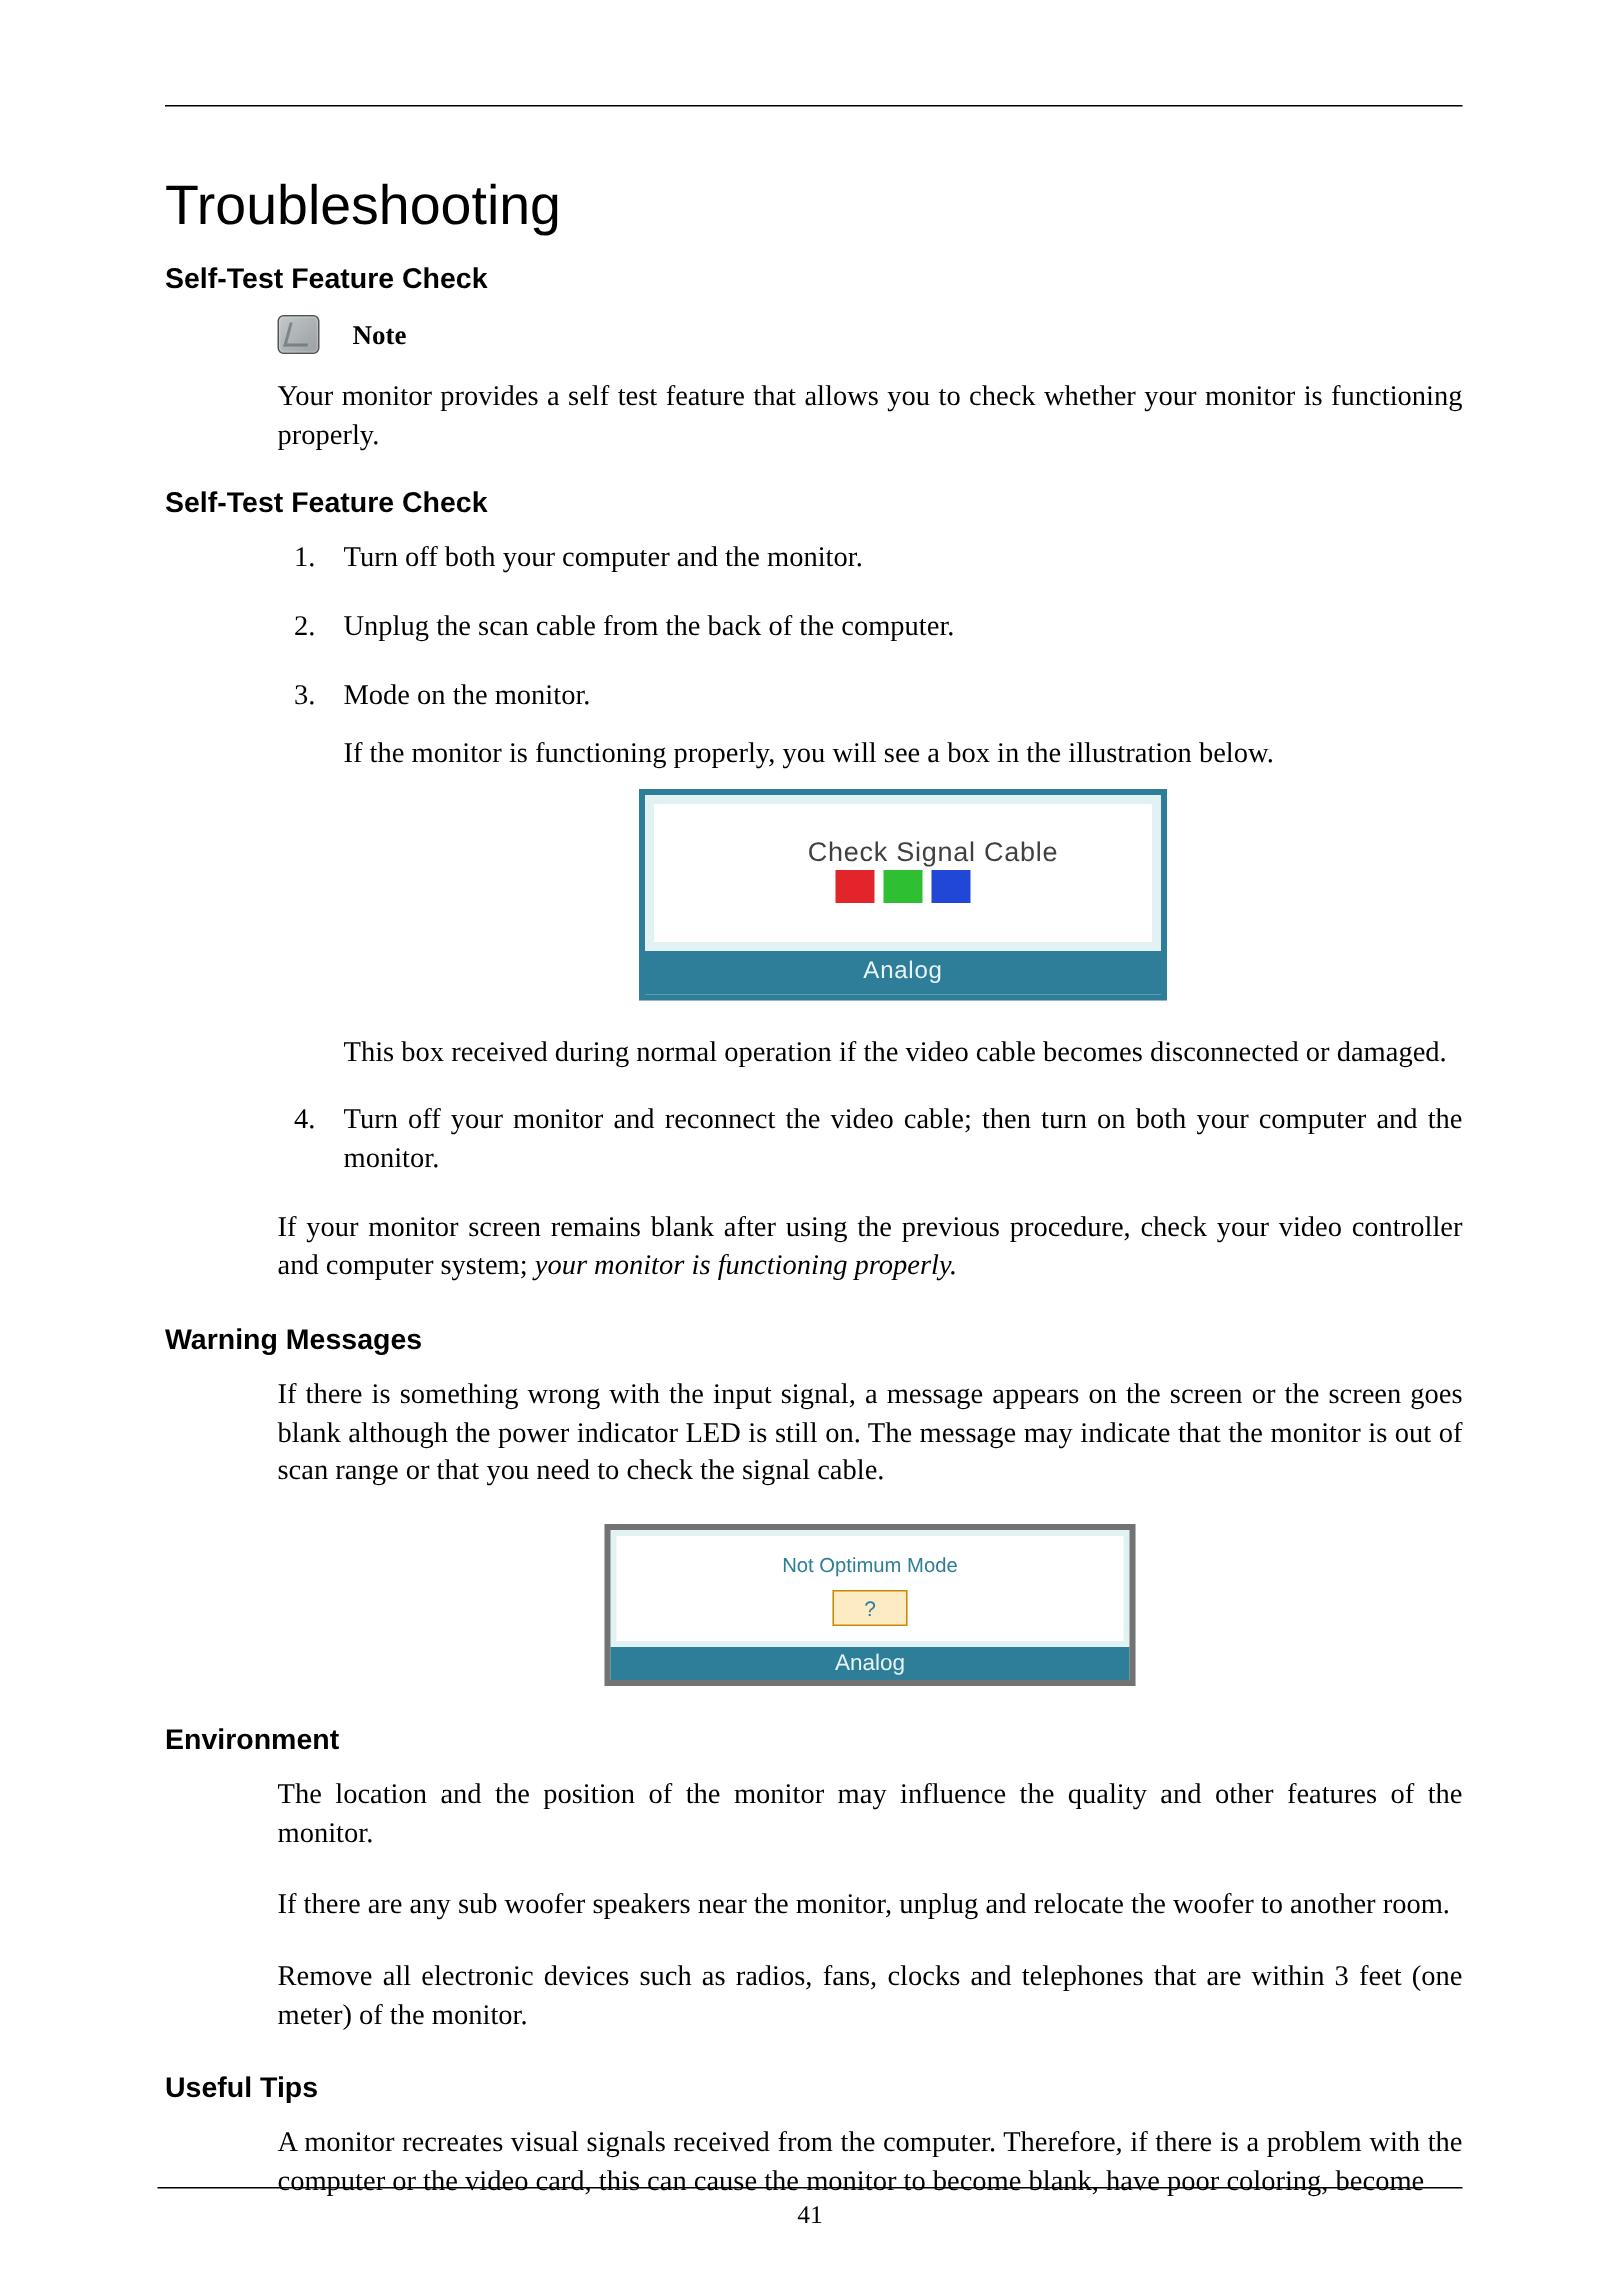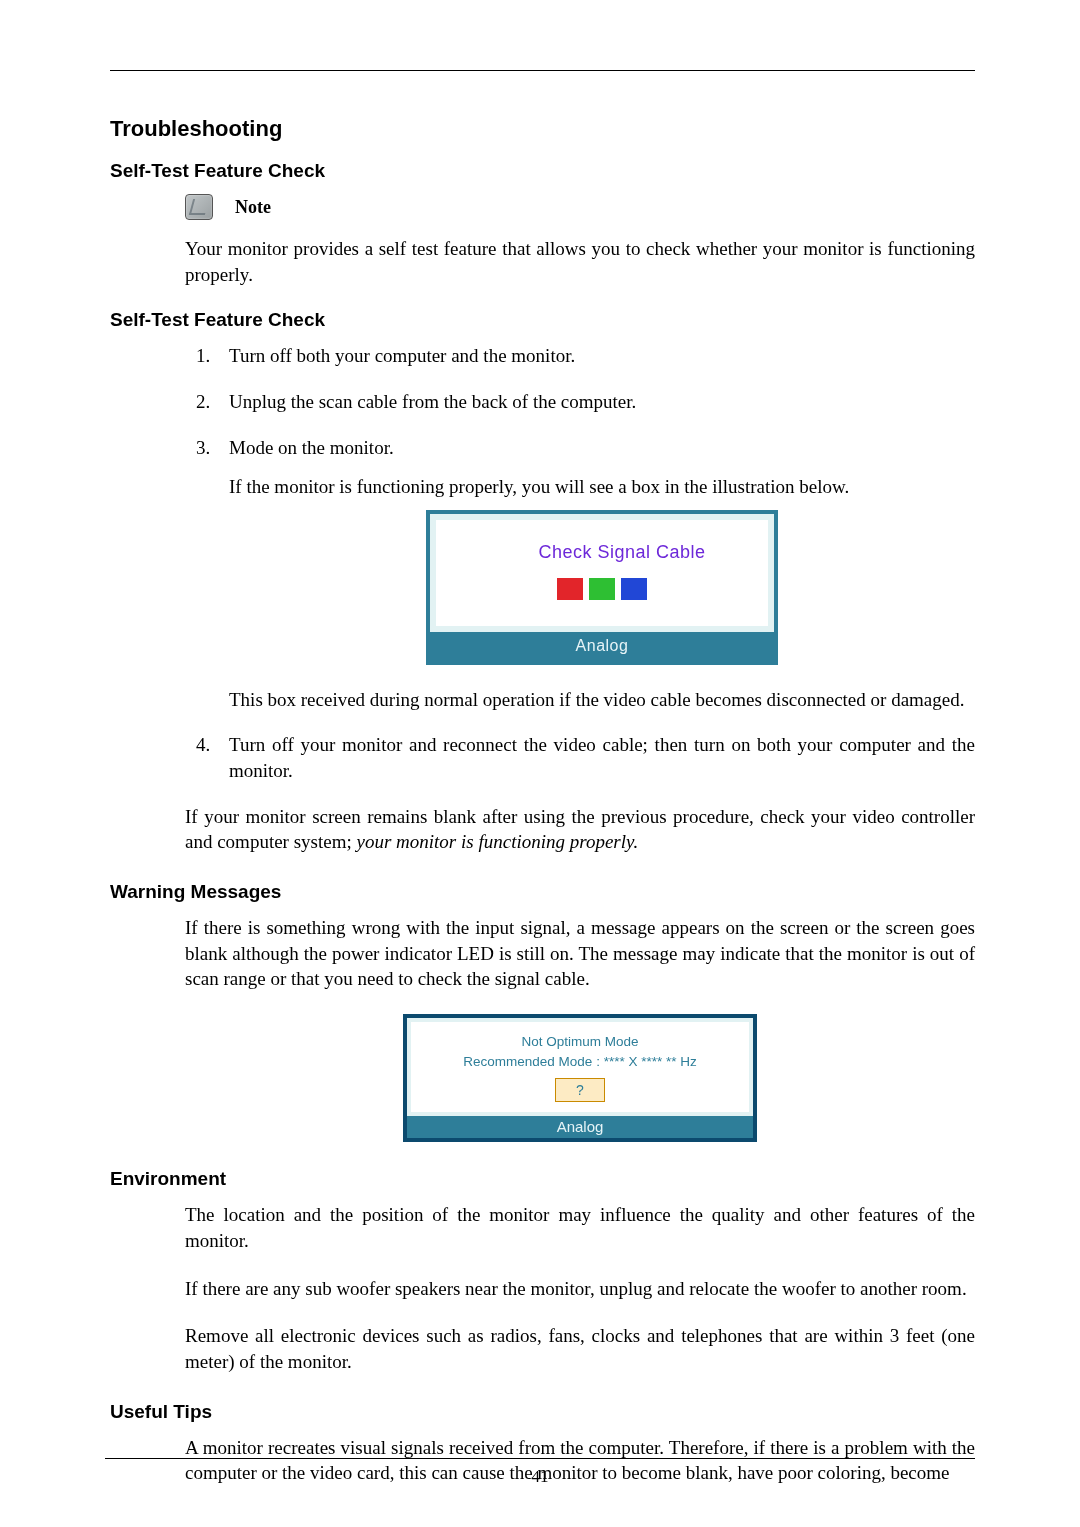--- a/index.html
+++ b/index.html
@@ -22,8 +22,8 @@
   }
   h1 {
     font-family: Arial, Helvetica, sans-serif;
-    font-size: 22px;
-    font-weight: bold;
+    font-size: 37px;
+    font-weight: normal;
     margin: 0 0 18px 0;
   }
   h2 {

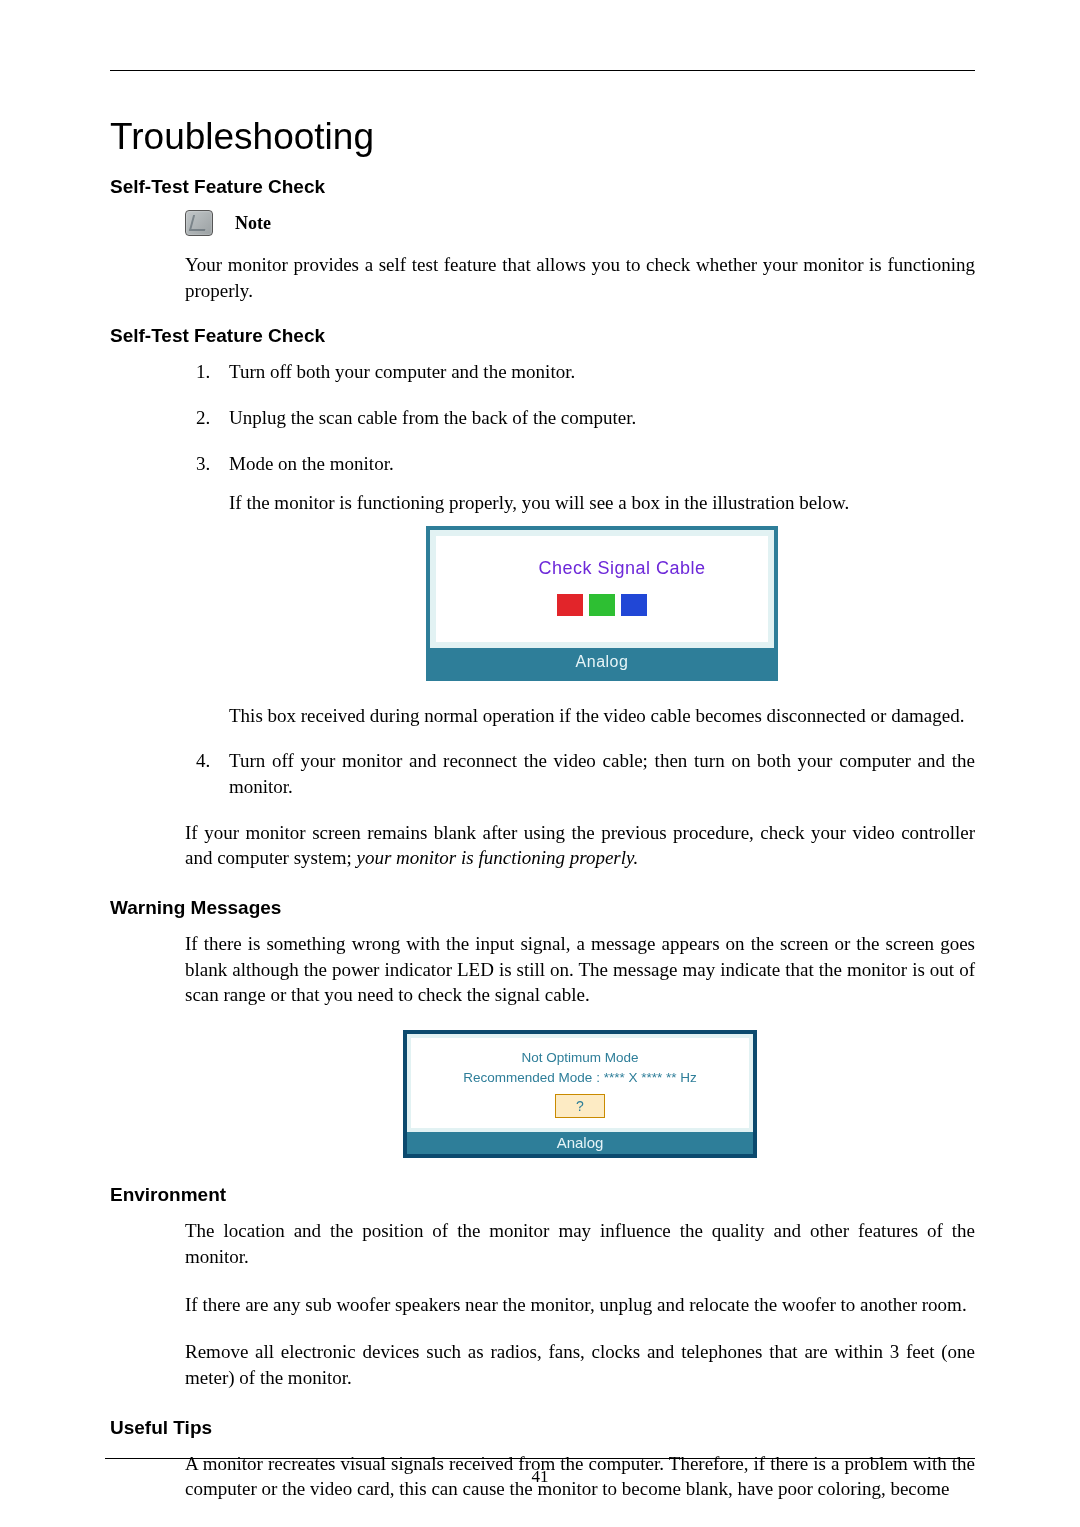--- a/index.html
+++ b/index.html
@@ -102,11 +102,11 @@
     text-align: center;
   }
   .mb-title {
-    color: #6d28d9;
+    color: #404040;
     font-family: Arial, sans-serif;
     font-size: 18px;
     letter-spacing: 0.5px;
-    margin-bottom: 14px;
+    margin-bottom: 0;
     padding-left: 40px;
   }
   .mb-colors {

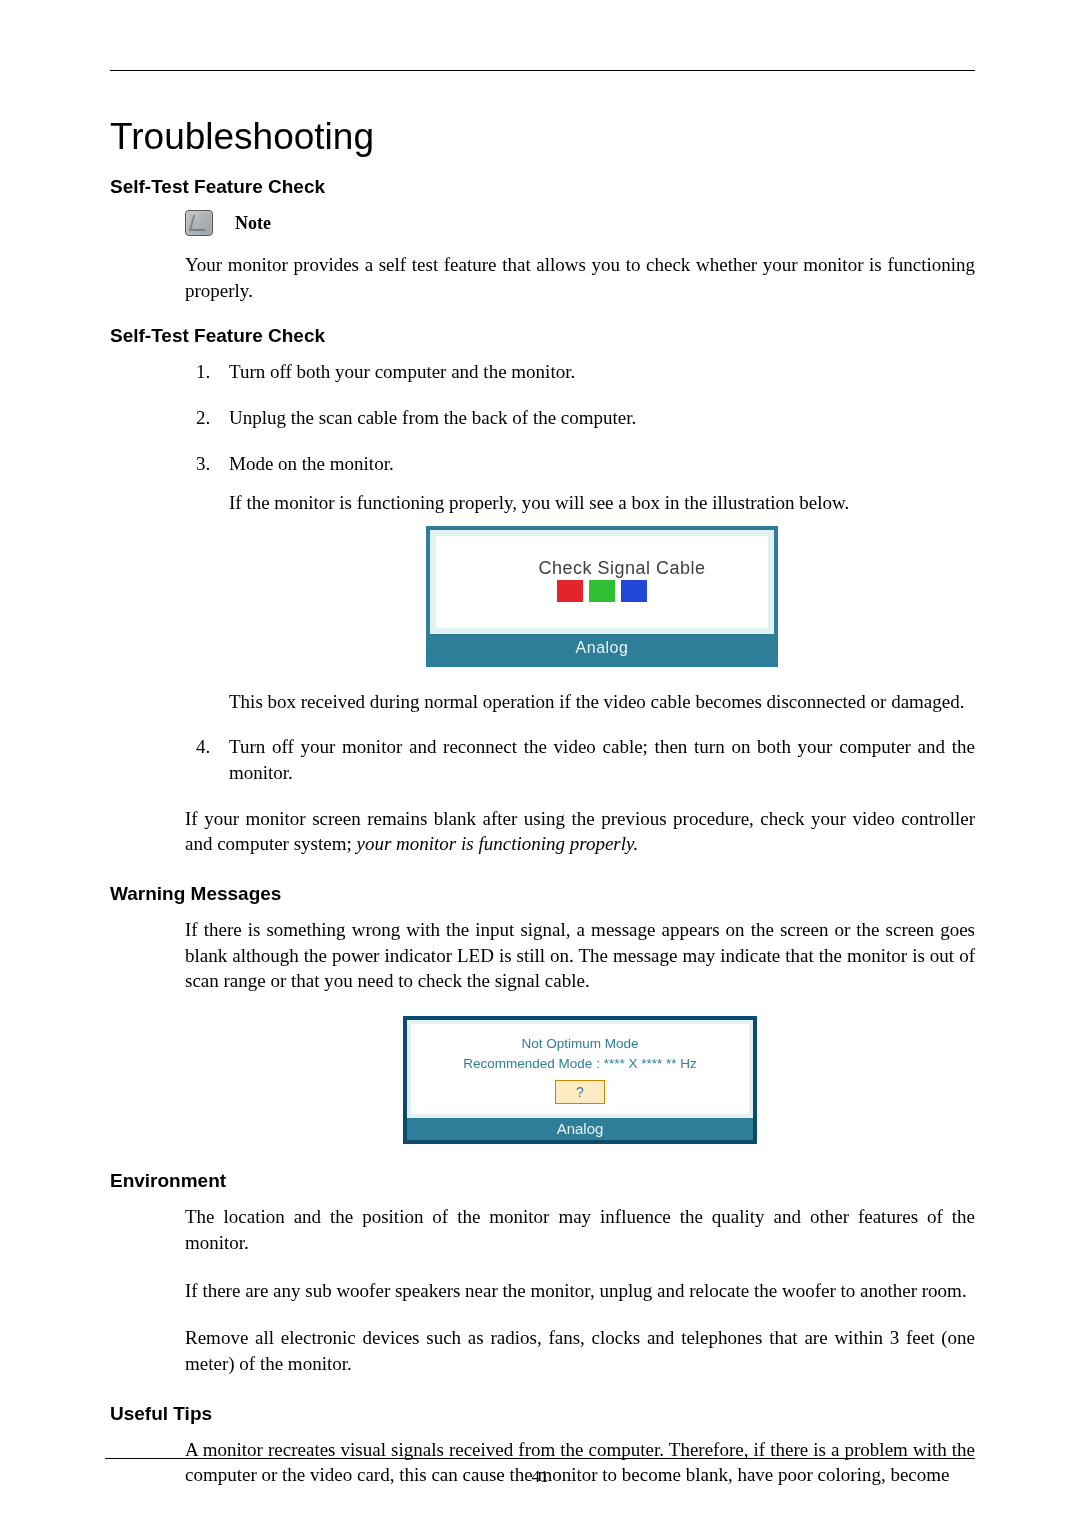--- a/index.html
+++ b/index.html
@@ -132,7 +132,7 @@
   .monitor-box2 {
     margin: 0 auto 22px auto;
     width: 346px;
-    border: 4px solid #0c4a6e;
+    border: 4px solid #737373;
     background: #e2f2f3;
   }
   .mb2-inner {

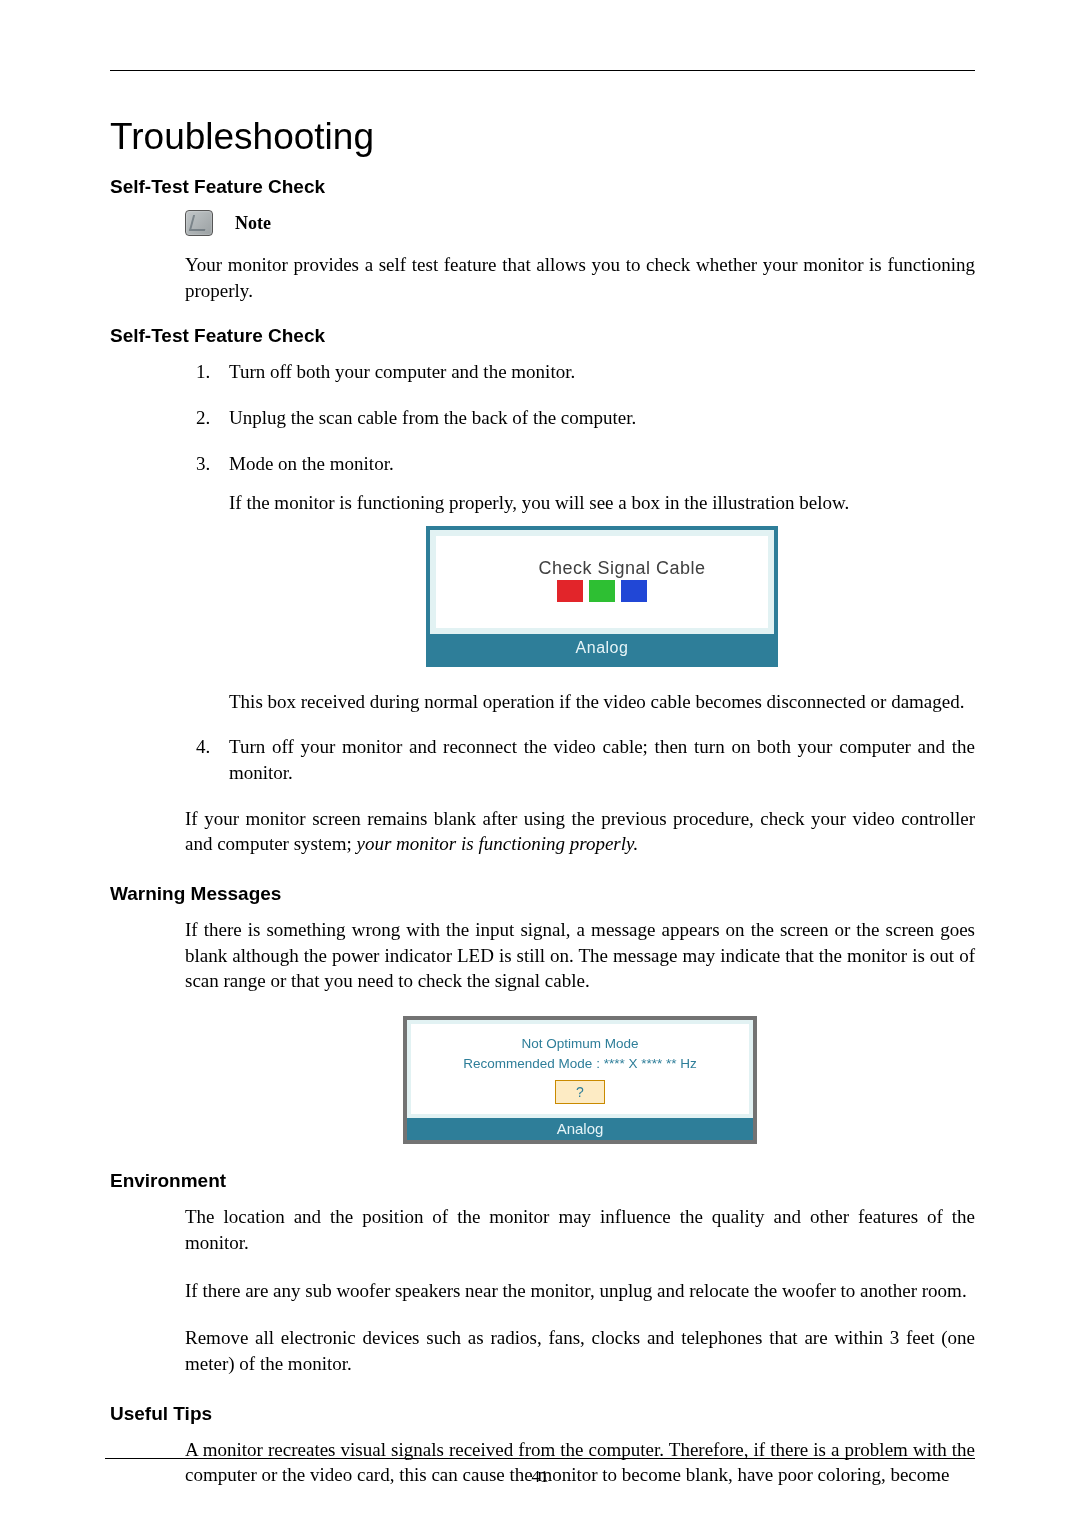--- a/index.html
+++ b/index.html
@@ -235,7 +235,6 @@
     <div class="monitor-box2">
       <div class="mb2-inner">
         <div>Not Optimum Mode</div>
-        <div>Recommended Mode : **** X **** ** Hz</div>
         <div class="mb2-q">?</div>
       </div>
       <div class="mb2-foot">Analog</div>

